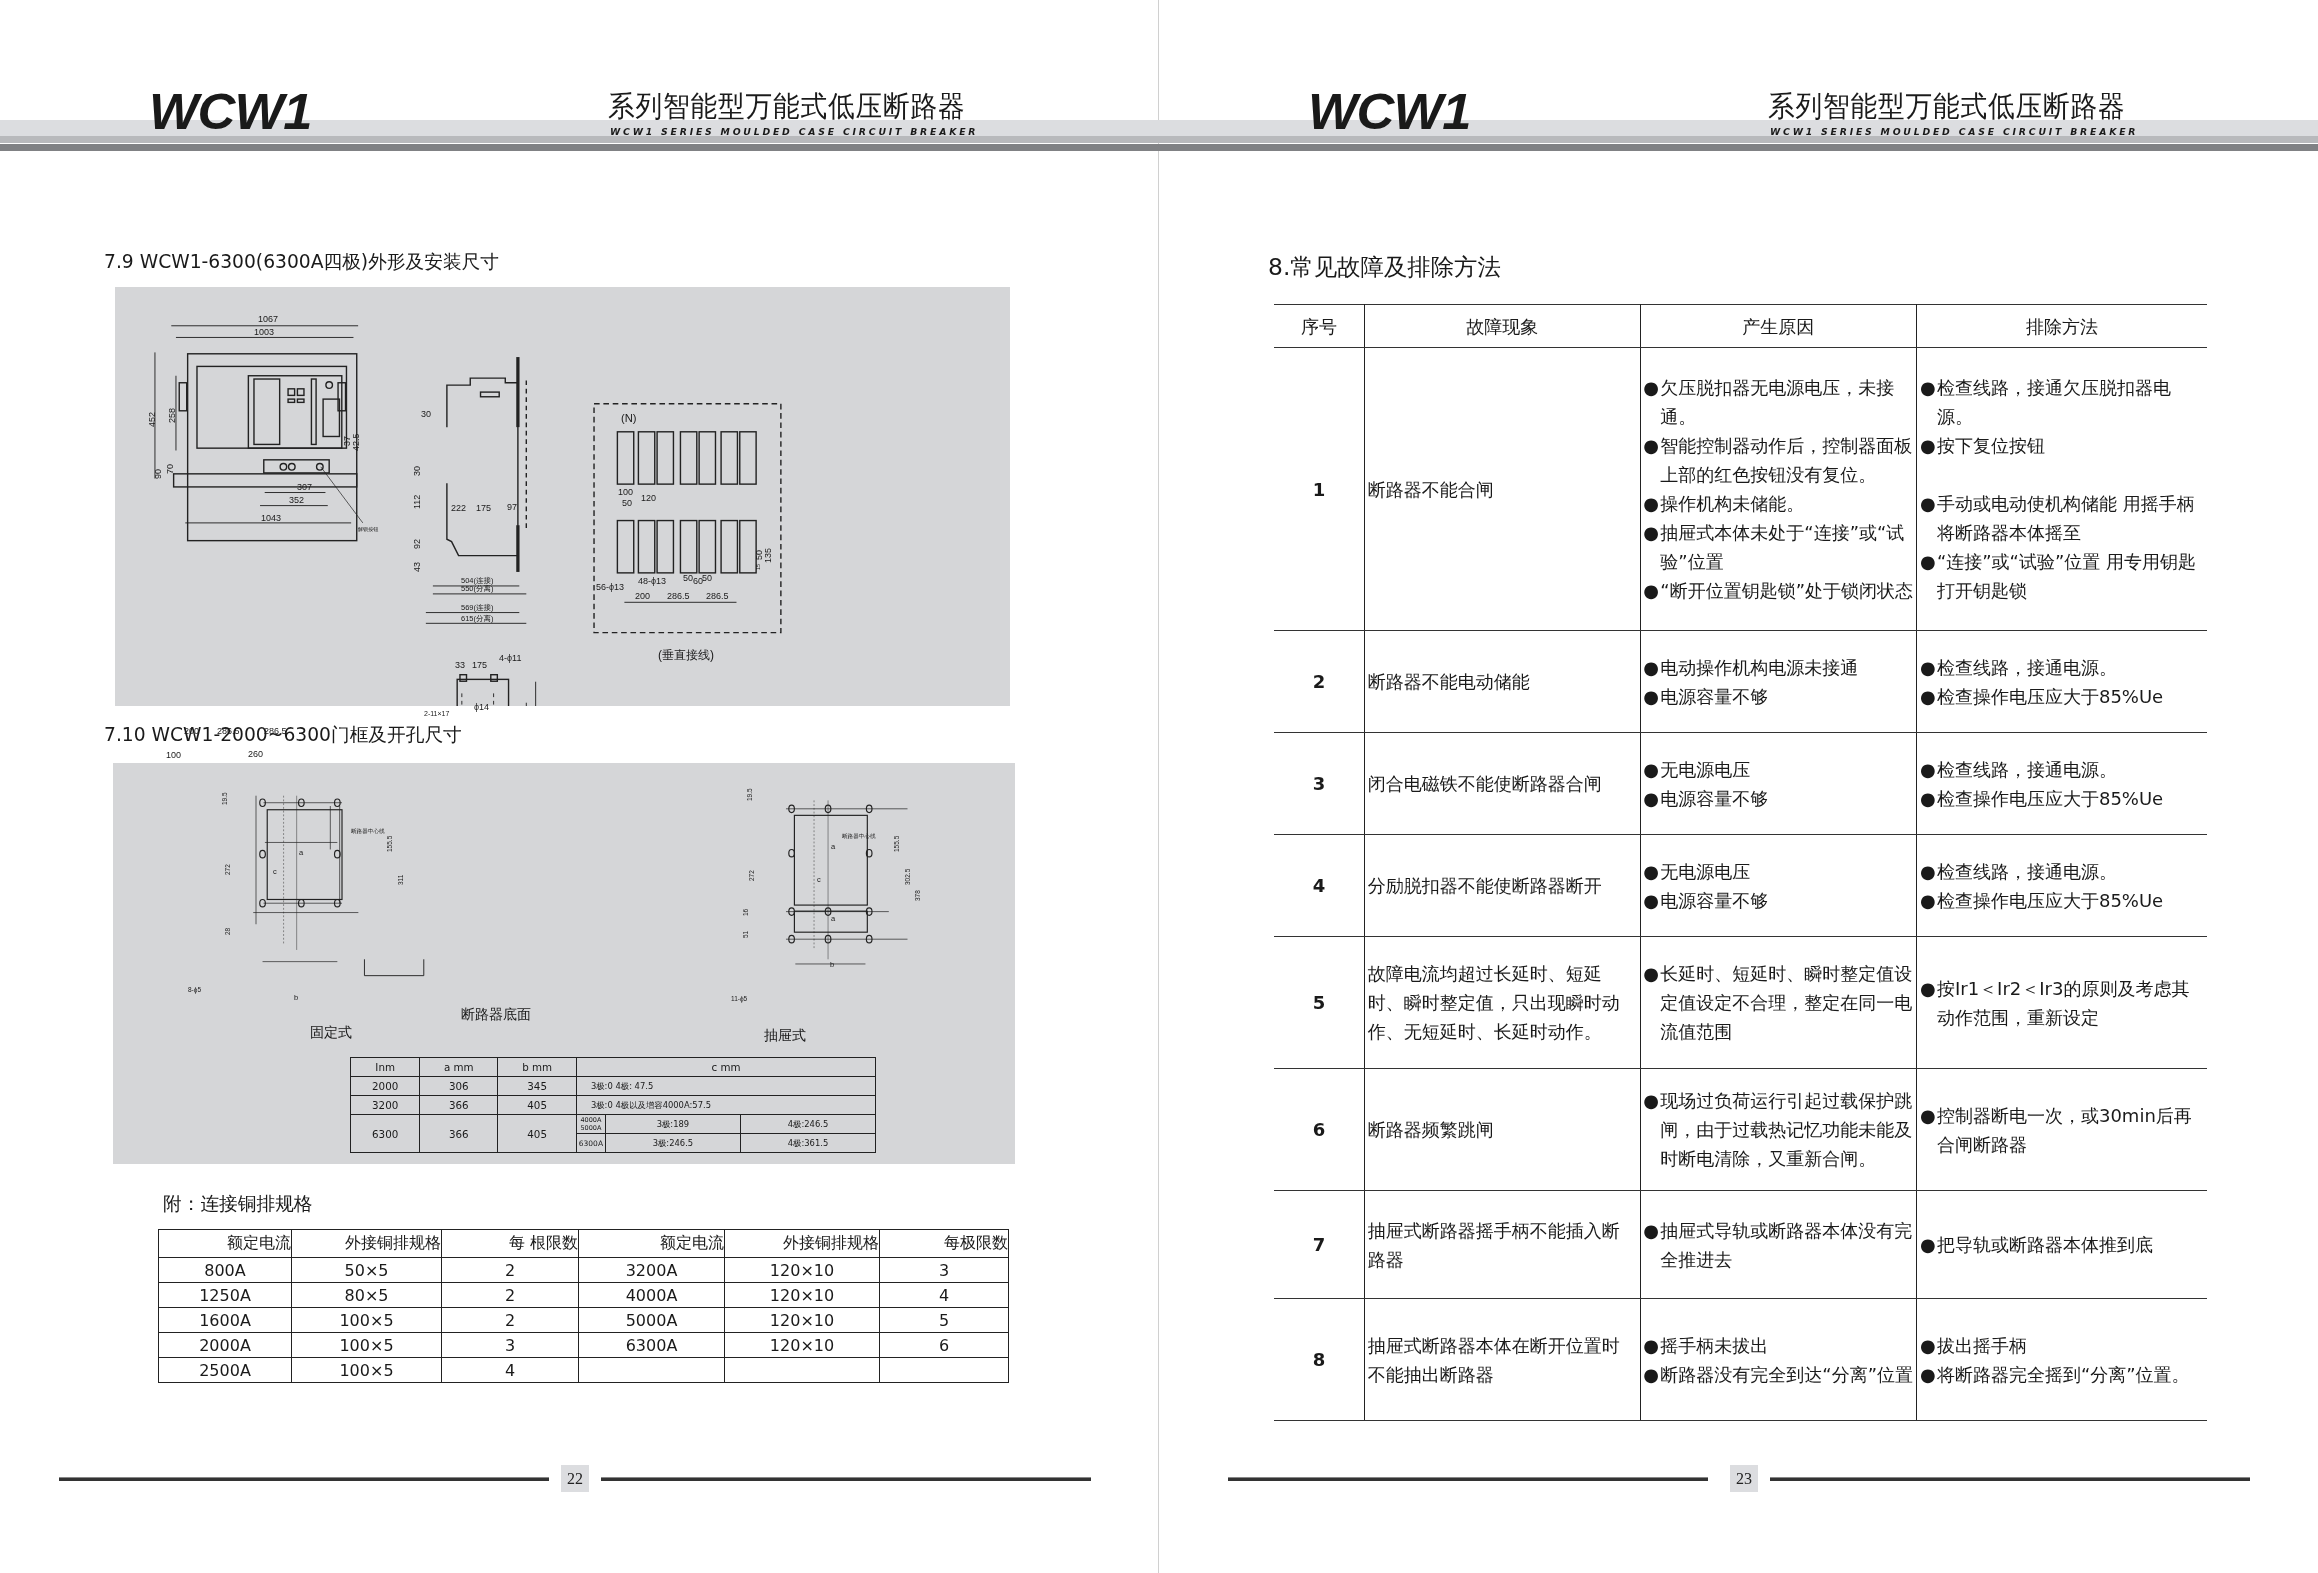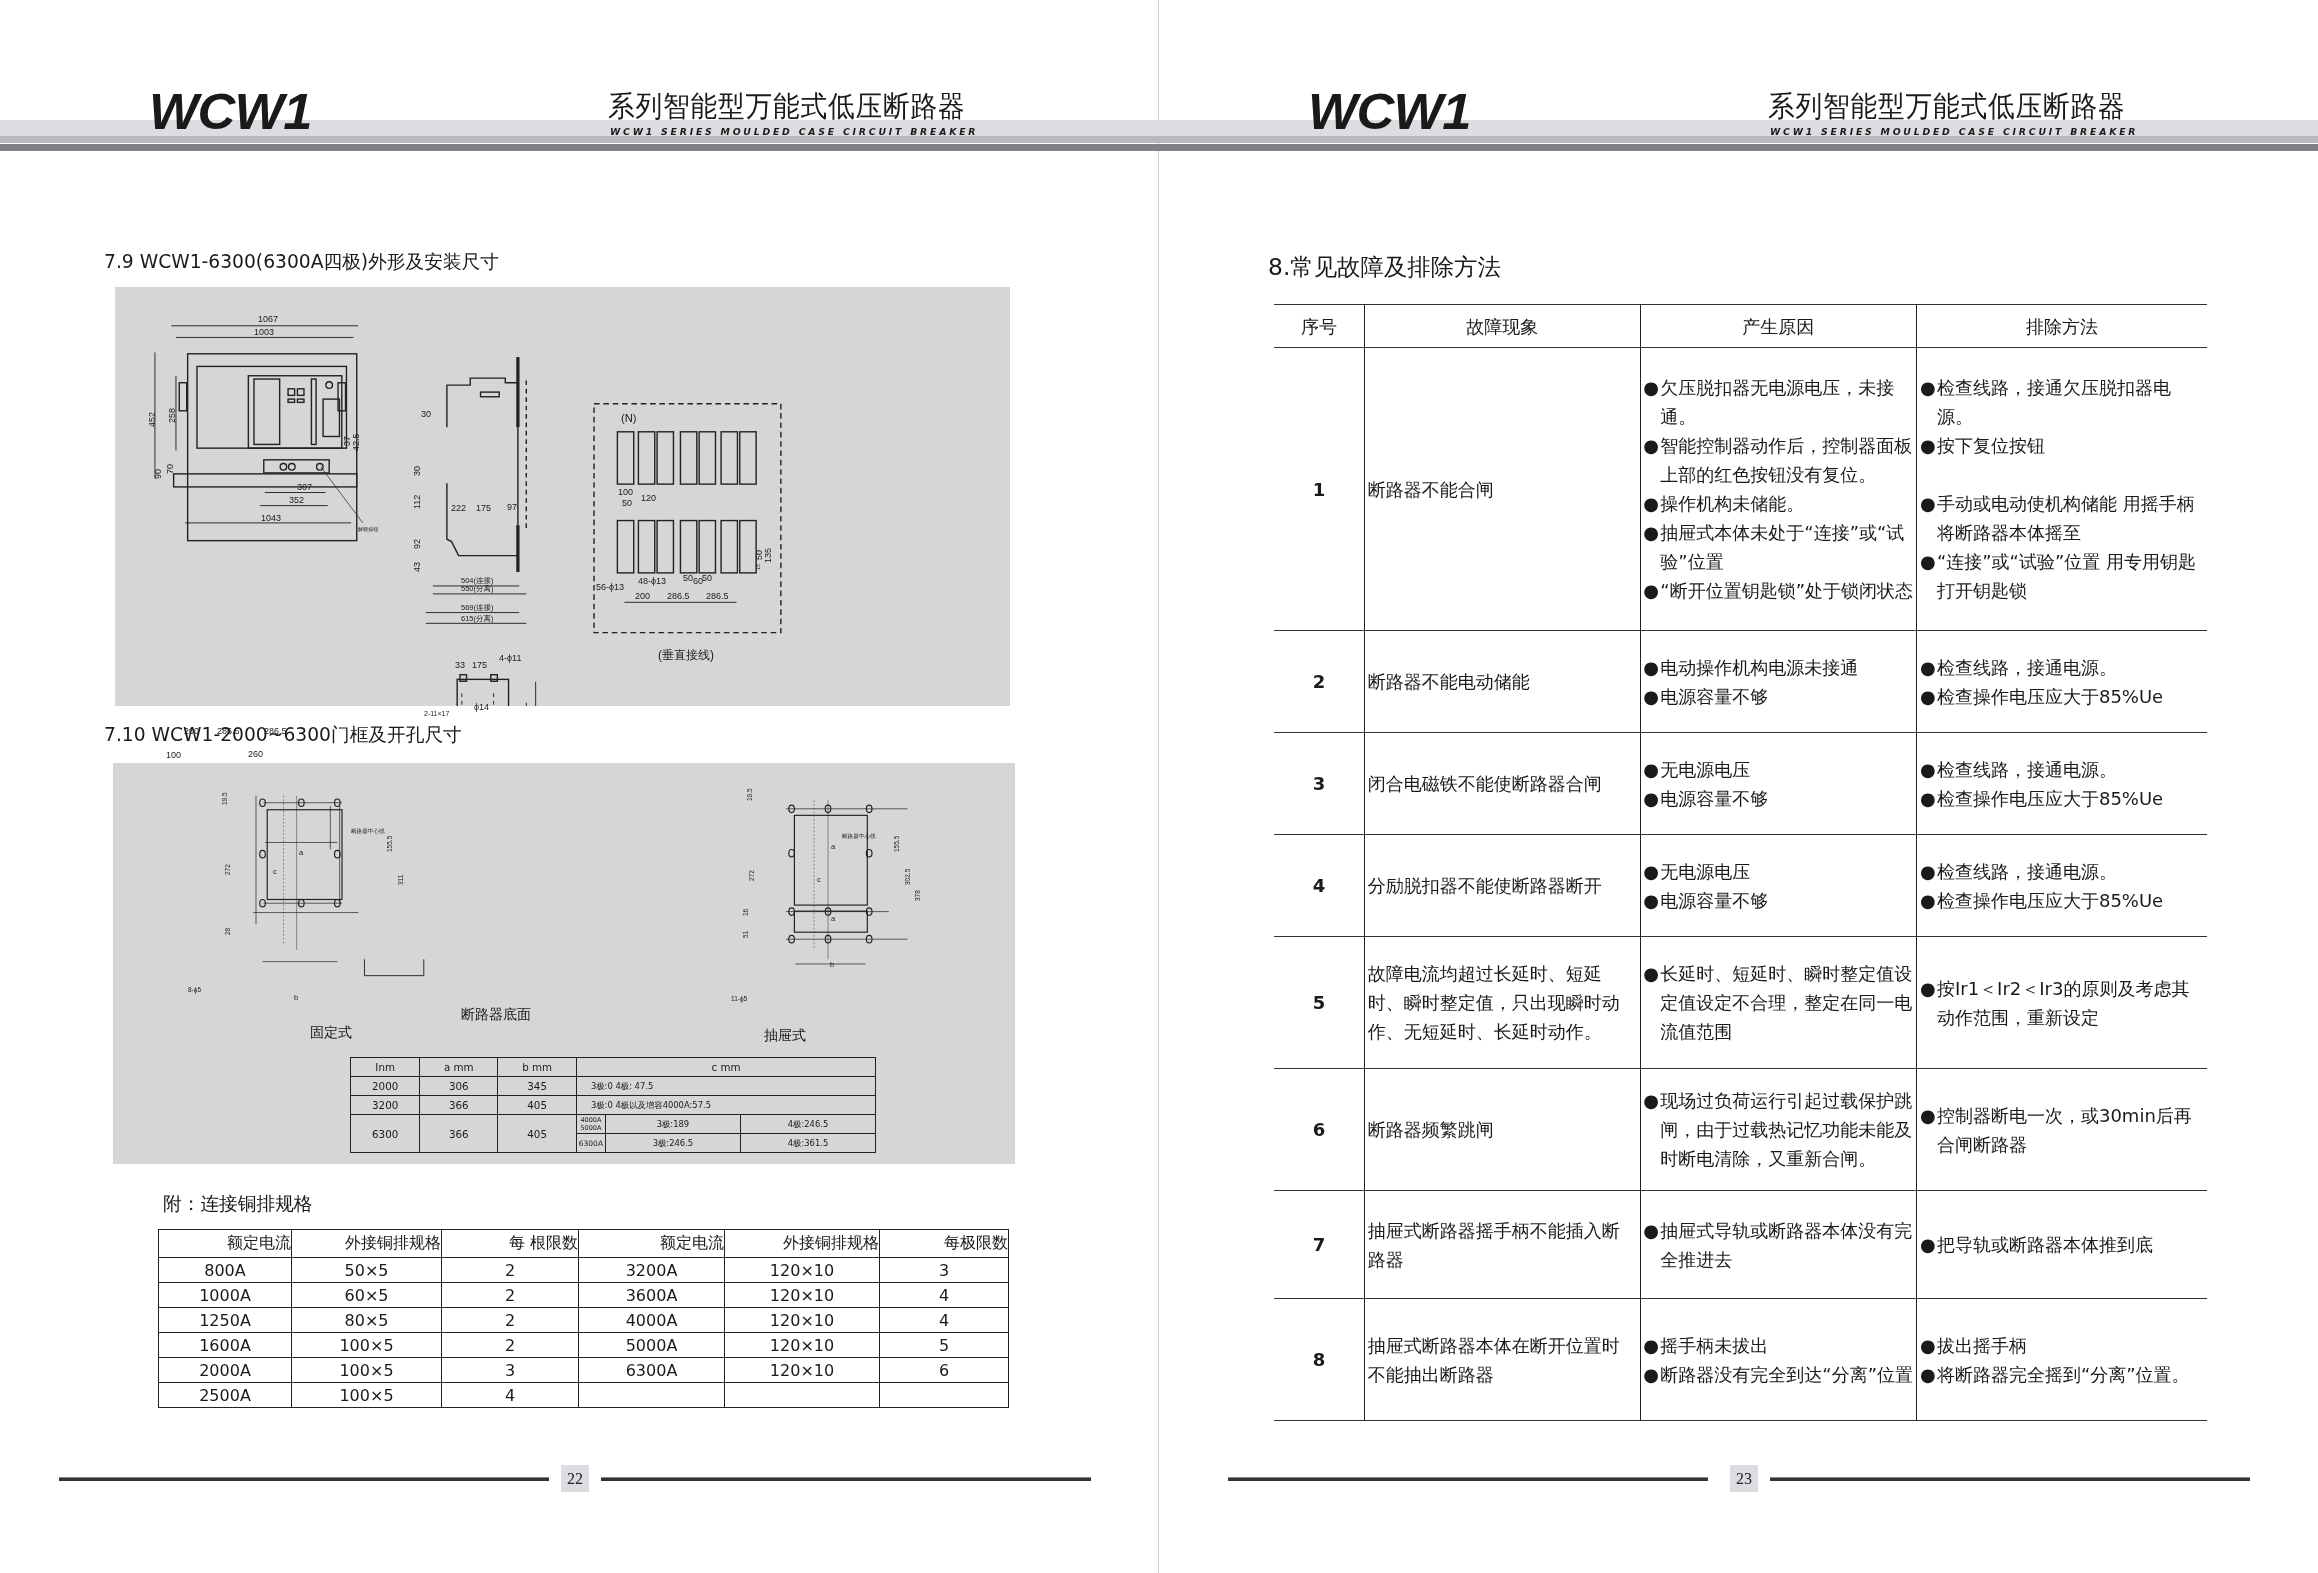--- a/index.html
+++ b/index.html
@@ -380,14 +380,6 @@
           <td>3</td>
         </tr>
     <tr>
-          <td>1000A</td>
-          <td>60×5</td>
-          <td>2</td>
-          <td>3600A</td>
-          <td>120×10</td>
-          <td>4</td>
-        </tr>
-    <tr>
           <td>1250A</td>
           <td>80×5</td>
           <td>2</td>

